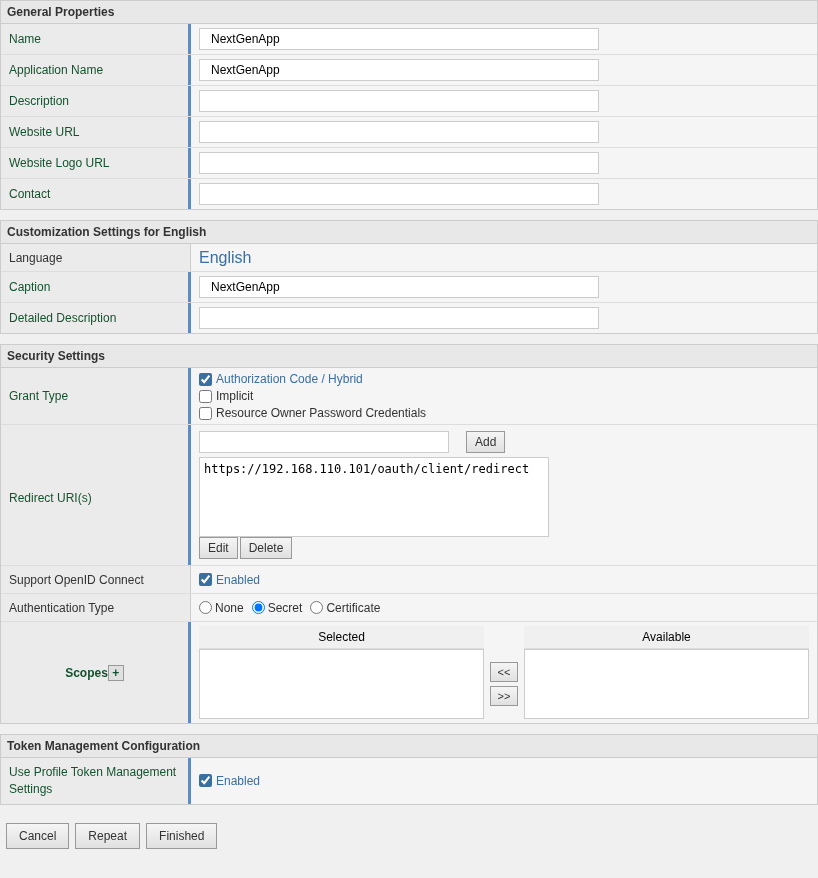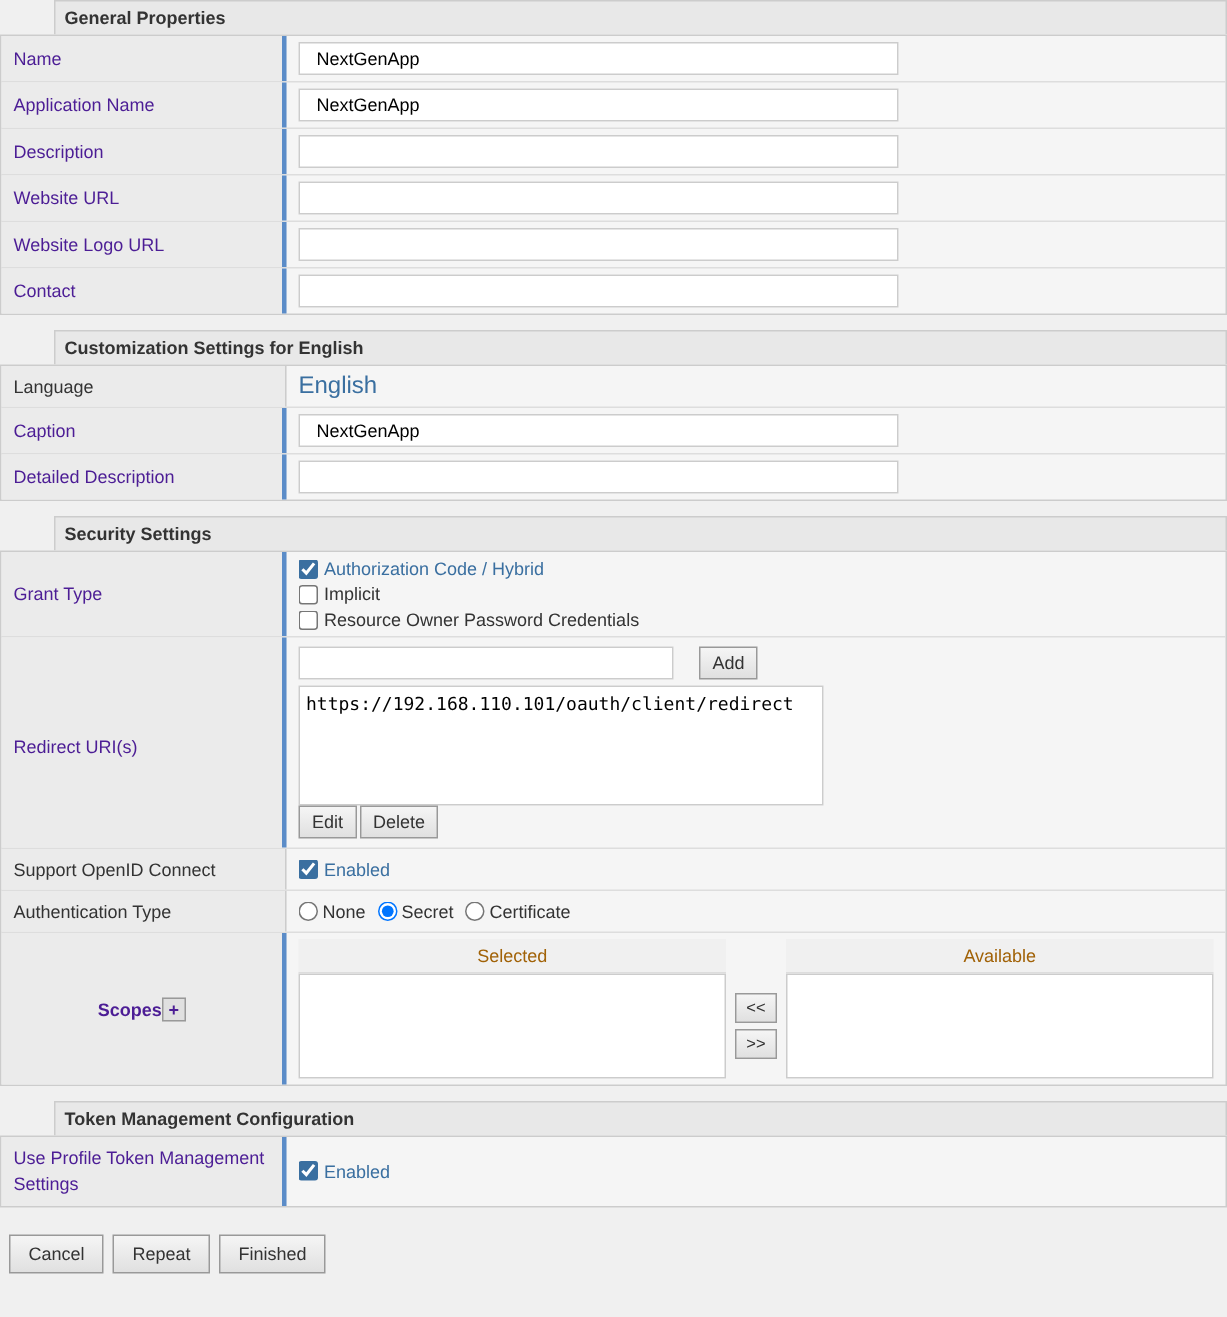--- a/index.html
+++ b/index.html
@@ -25,7 +25,6 @@
       font-weight: bold;
       font-size: 12px;
       color: #333;
-      margin-left: 36px;
     }
     .section-body {
       border: 1px solid #ccc;

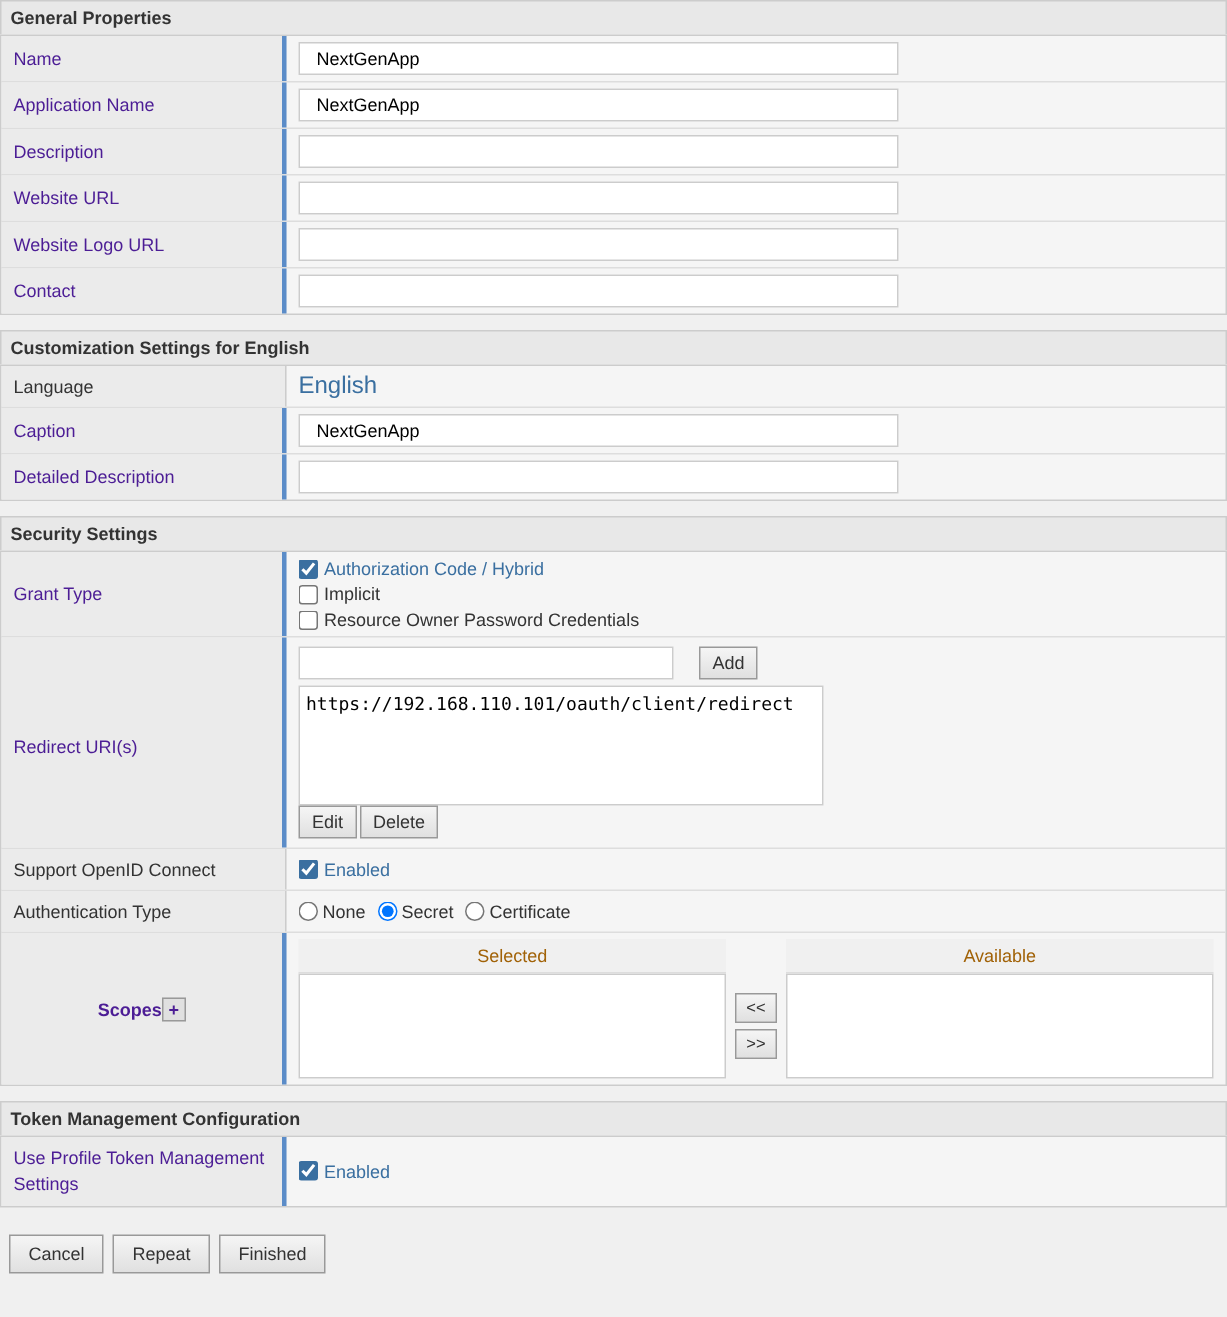--- a/index.html
+++ b/index.html
@@ -43,7 +43,7 @@
       width: 190px;
       min-width: 190px;
       padding: 4px 8px;
-      color: #4c1d95;
+      color: #14532d;
       font-size: 12px;
       background: #ebebeb;
       border-right: 3px solid #5b8cc8;

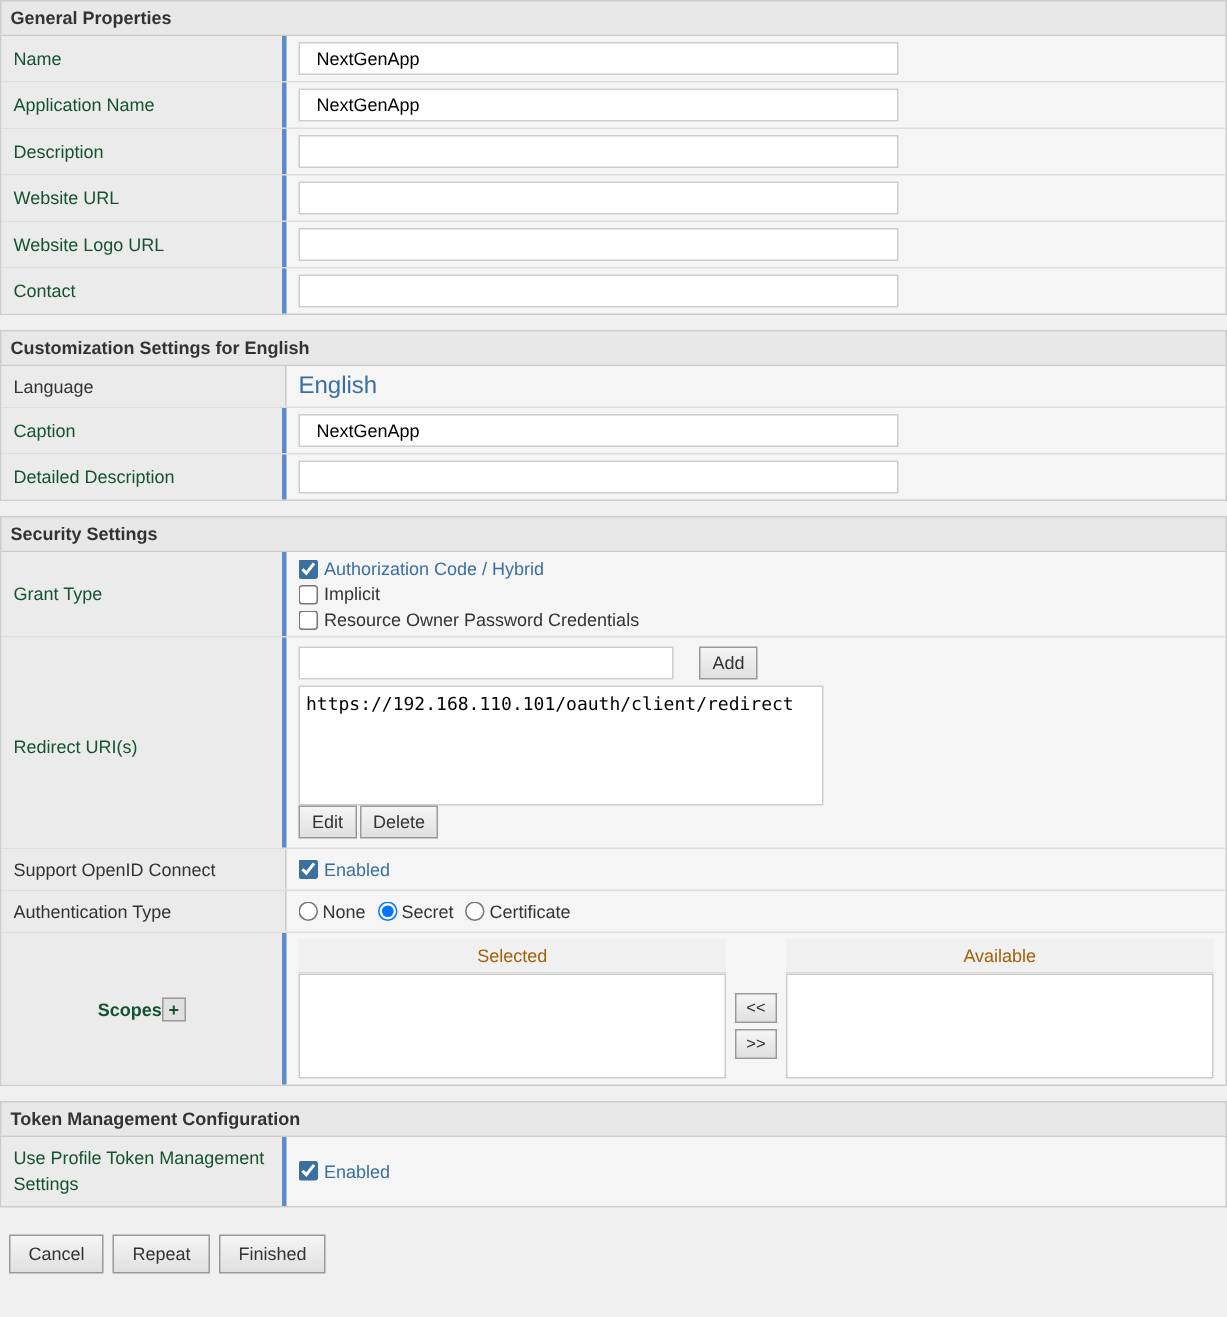--- a/index.html
+++ b/index.html
@@ -149,7 +149,7 @@
       text-align: center;
       padding: 4px;
       font-size: 12px;
-      color: #a16207;
+      color: #000000;
       background: #f0f0f0;
       border-bottom: 1px solid #ddd;
     }

